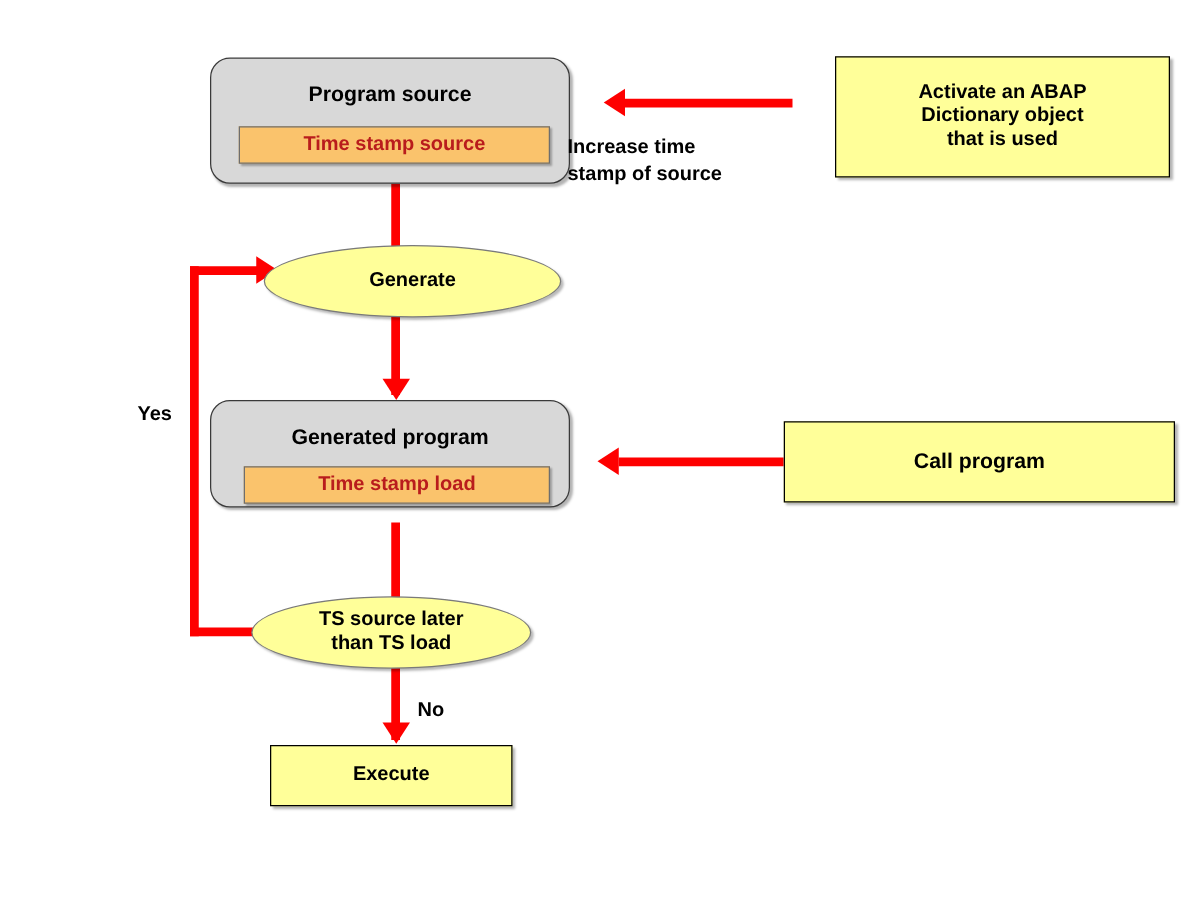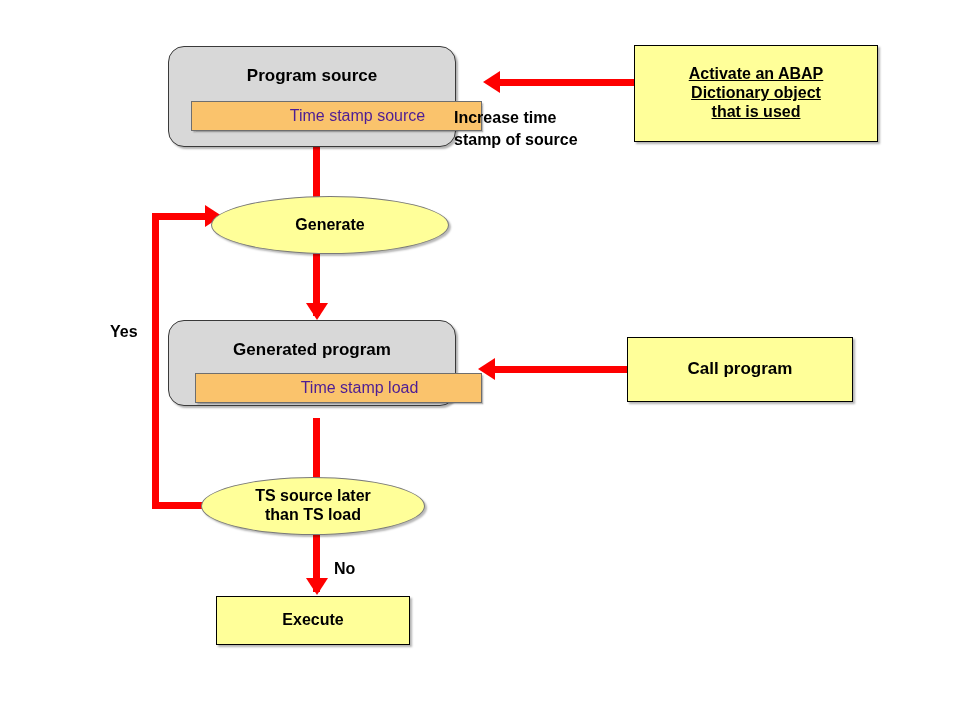--- a/index.html
+++ b/index.html
@@ -163,7 +163,7 @@
 
   <div class="node yellow-box" style="left:216px; top:596px; width:194px; height:49px; font-size:16px;">Execute</div>
 
-  <div class="node yellow-box" style="left:634px; top:45px; width:244px; height:97px; white-space:pre-line;text-decoration:underline;">Activate an ABAP
+  <div class="node yellow-box" style="left:668px; top:45px; width:268px; height:97px; white-space:pre-line;">Activate an ABAP
 Dictionary object
 that is used</div>
 

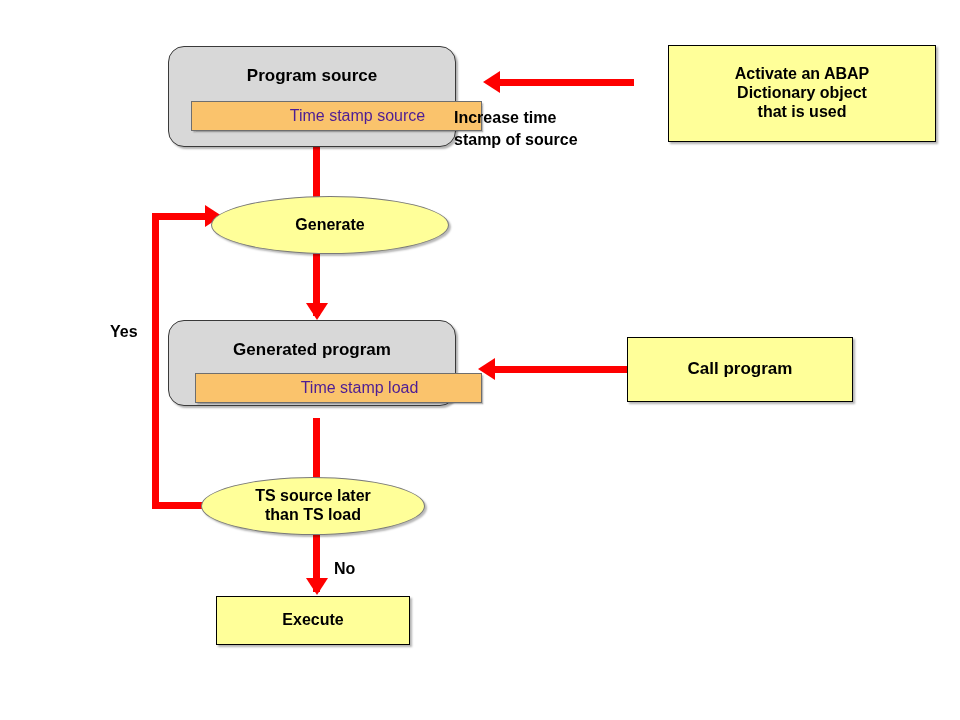--- a/index.html
+++ b/index.html
@@ -52,10 +52,9 @@
     display: flex;
     align-items: center;
     justify-content: center;
-    font-weight: normal;
+    font-weight: bold;
     font-size: 16px;
-    color: #4c1d95;
-    padding-left: 42px;
+    color: #b91c1c;
   }
 
   

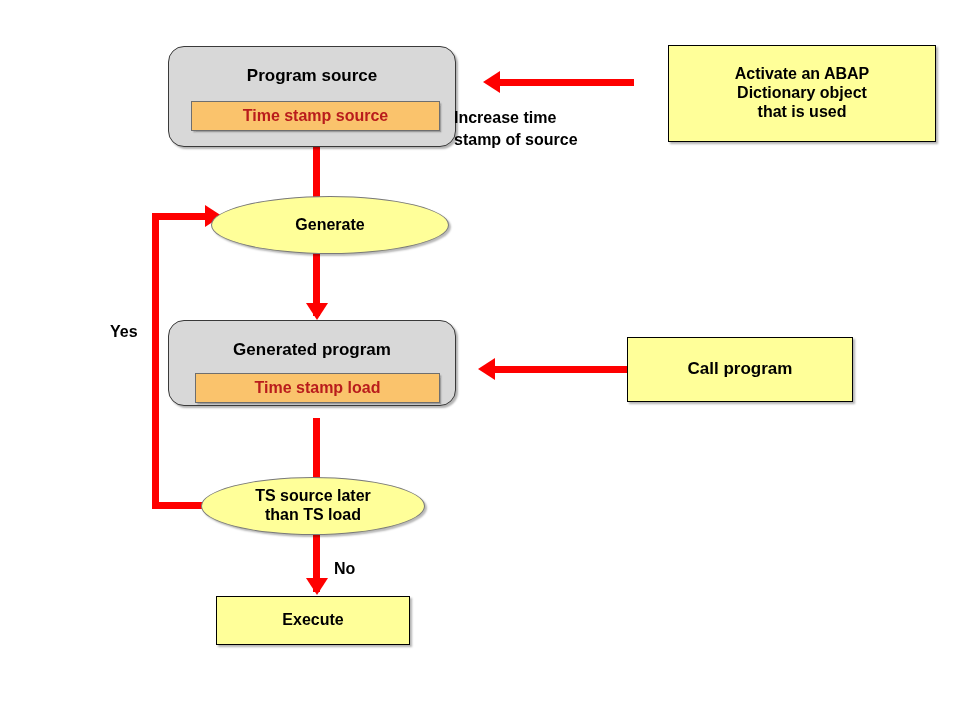--- a/index.html
+++ b/index.html
@@ -166,7 +166,7 @@
 Dictionary object
 that is used</div>
 
-  <div class="node yellow-box" style="left:627px; top:337px; width:226px; height:65px; font-size:17px;">Call program</div>
+  <div class="node yellow-box" style="left:627px; top:337px; width:313px; height:65px; font-size:17px;">Call program</div>
 
   <div class="caption" style="left:454px; top:107px;">Increase time
 stamp of source</div>

